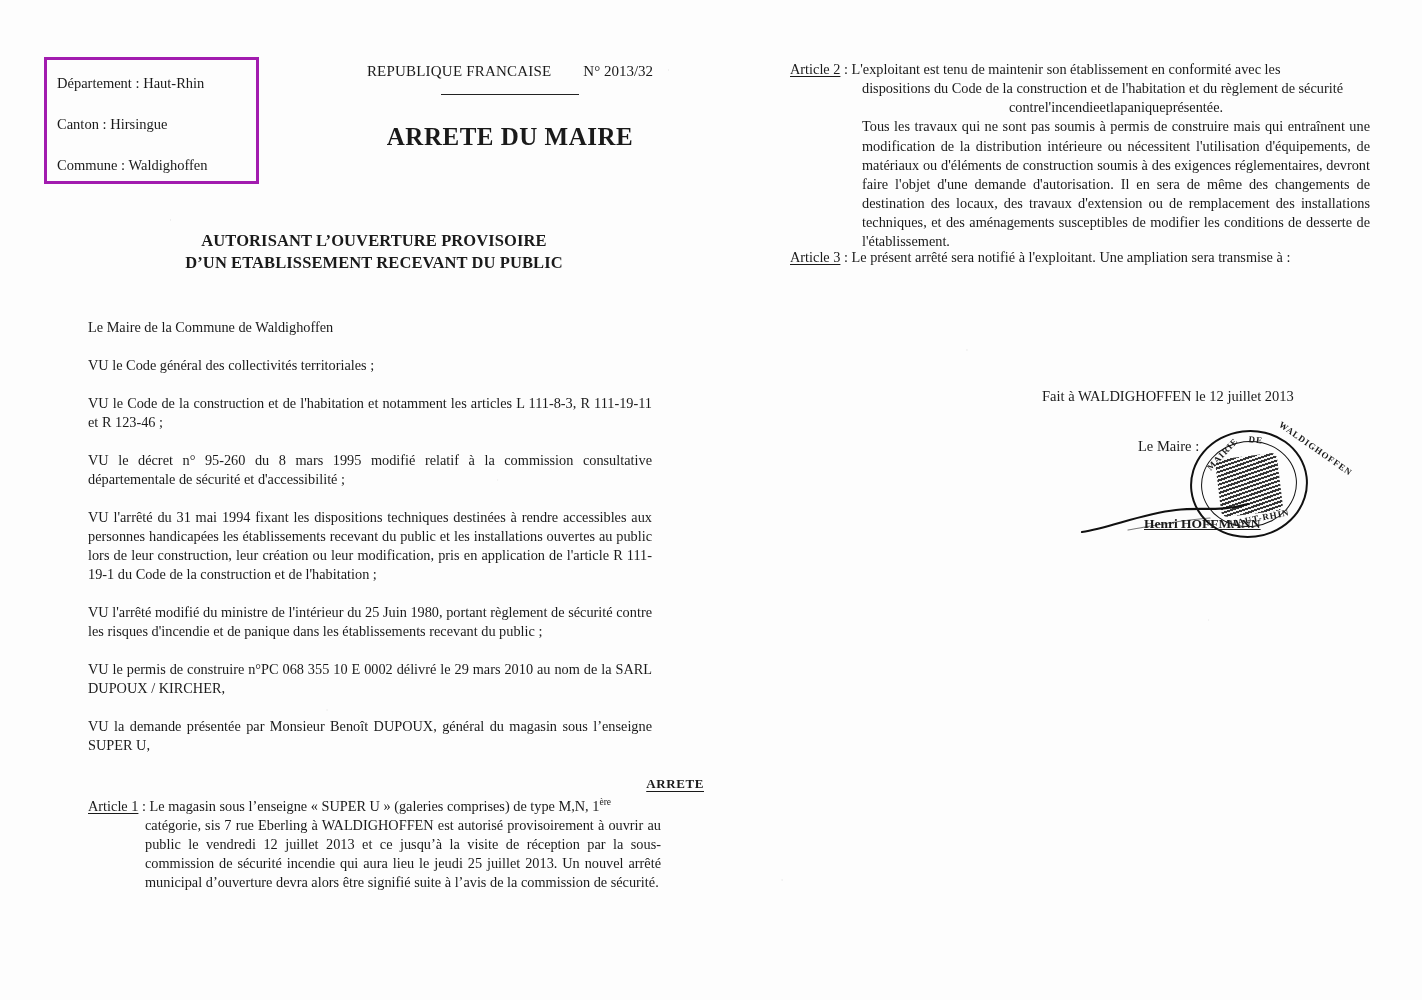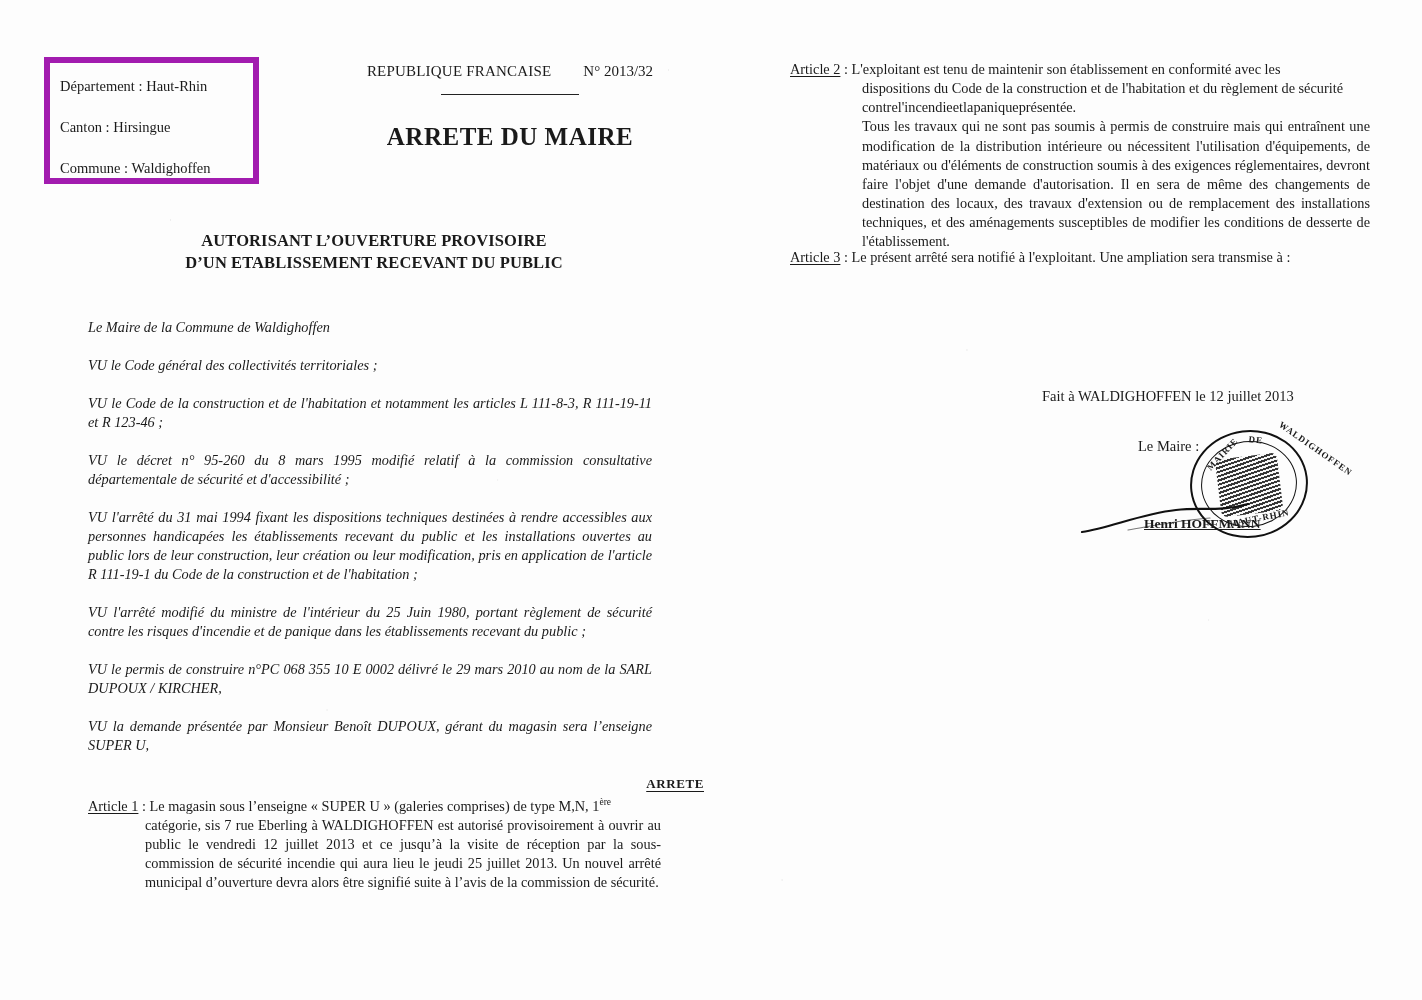--- a/index.html
+++ b/index.html
@@ -44,7 +44,7 @@
     top: 57px;
     width: 215px;
     height: 127px;
-    border: 6px solid #a21caf;
+    border: 3px solid #a21caf;
     box-sizing: border-box;
     padding: 16px 0 0 10px;
     font-size: 14.5px;

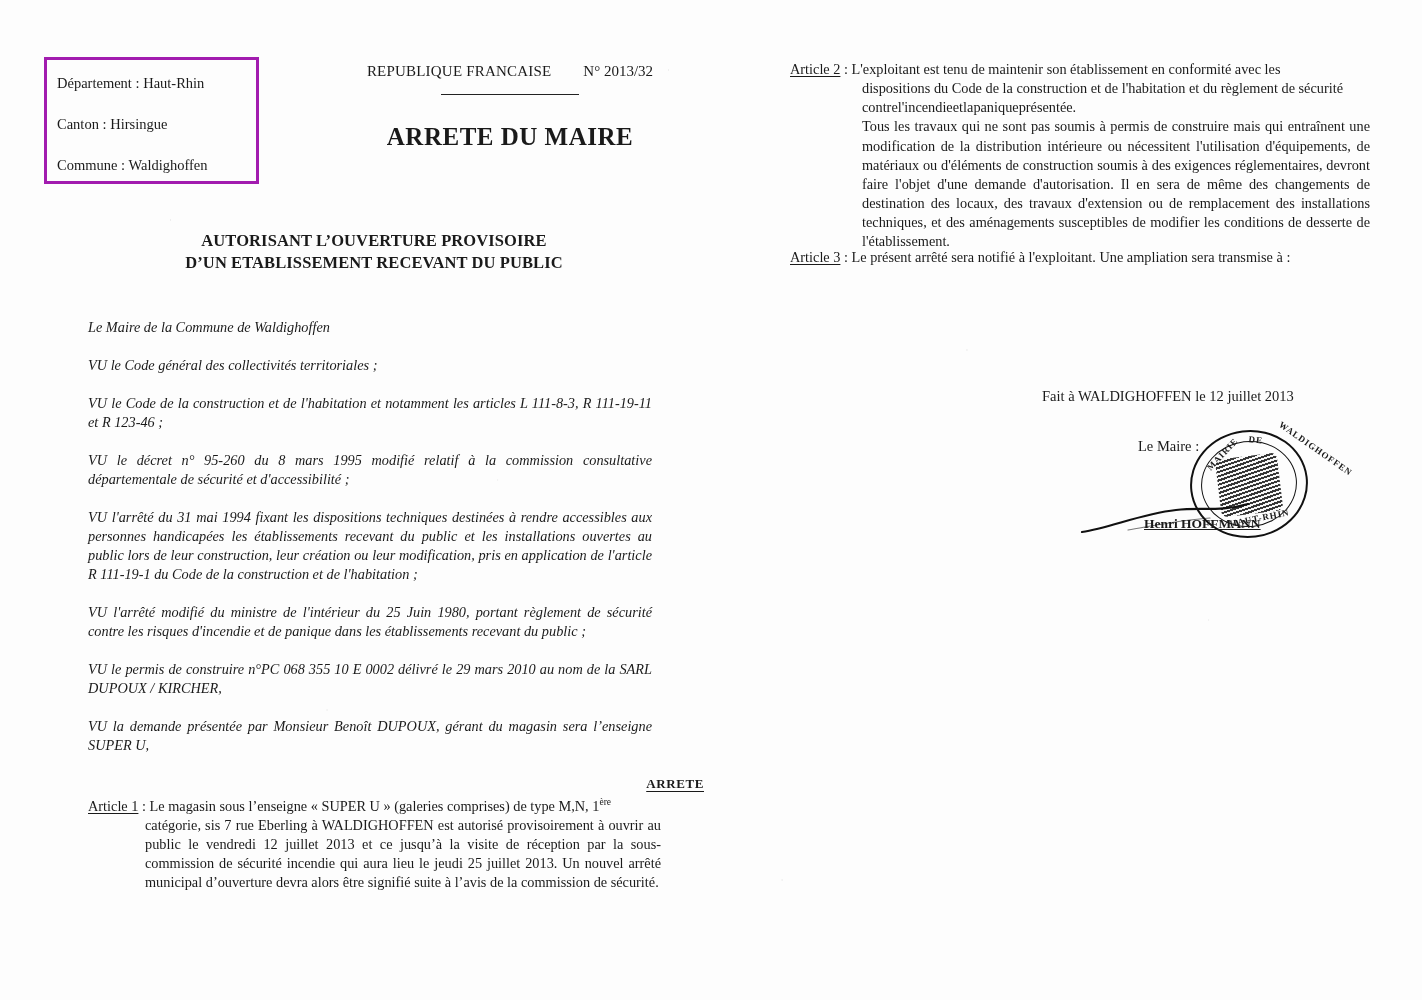--- a/index.html
+++ b/index.html
@@ -164,7 +164,7 @@
   }
   .spread {
     display: flex;
-    justify-content: flex-start;
+    justify-content: center;
     margin-left: 72px;
   }
 

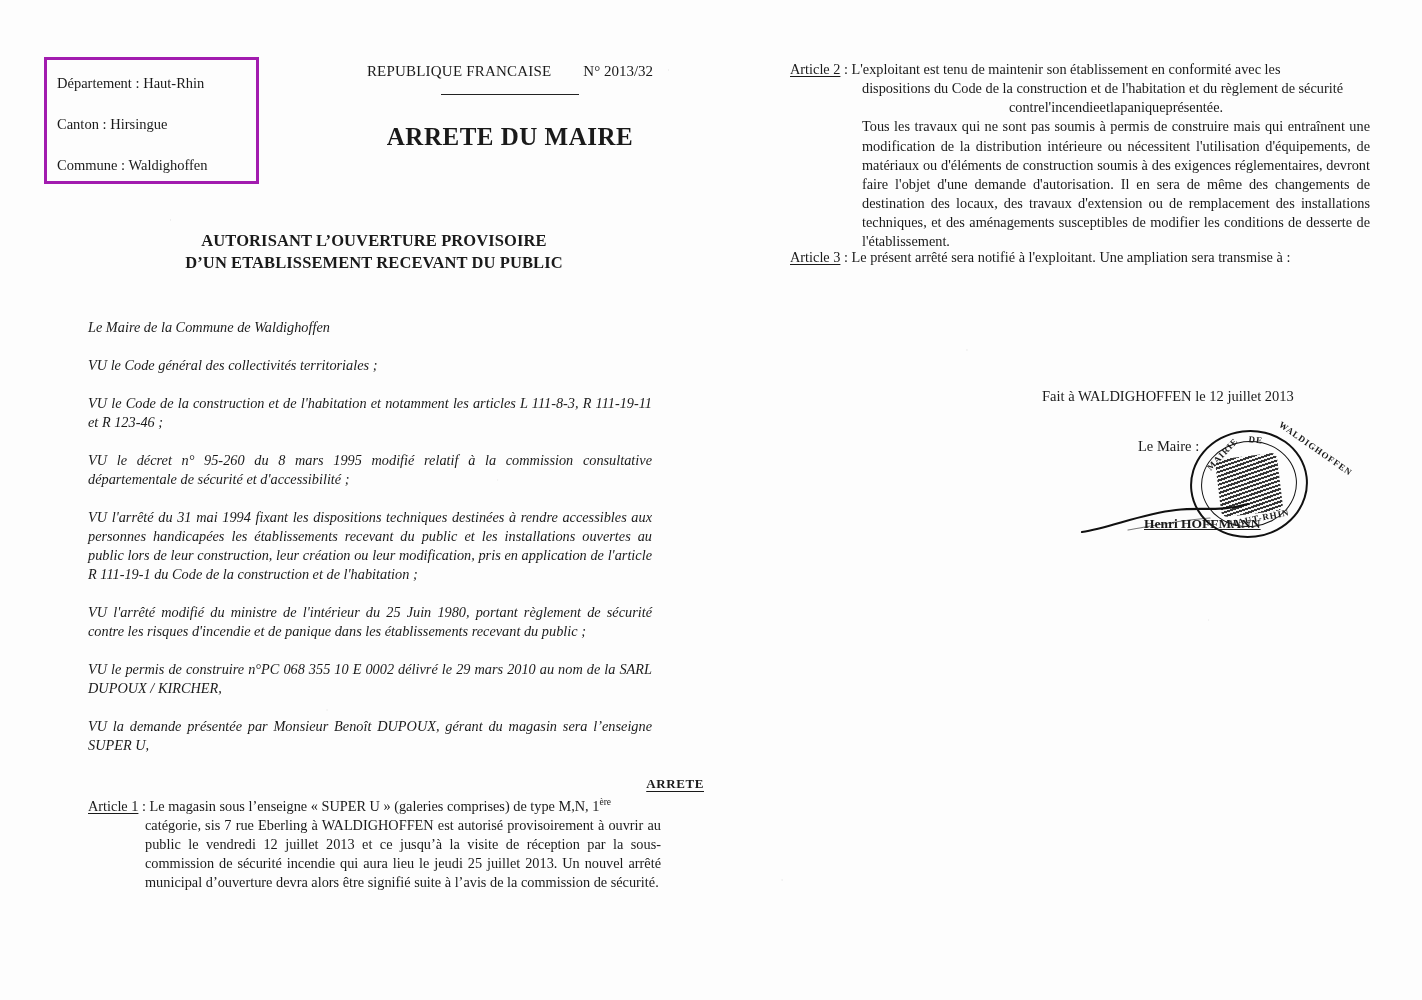--- a/index.html
+++ b/index.html
@@ -108,7 +108,6 @@
   }
   .body-left p {
     margin: 0 8px 19px 0;
-    font-style: italic;
   }
 
   .arrete-word {

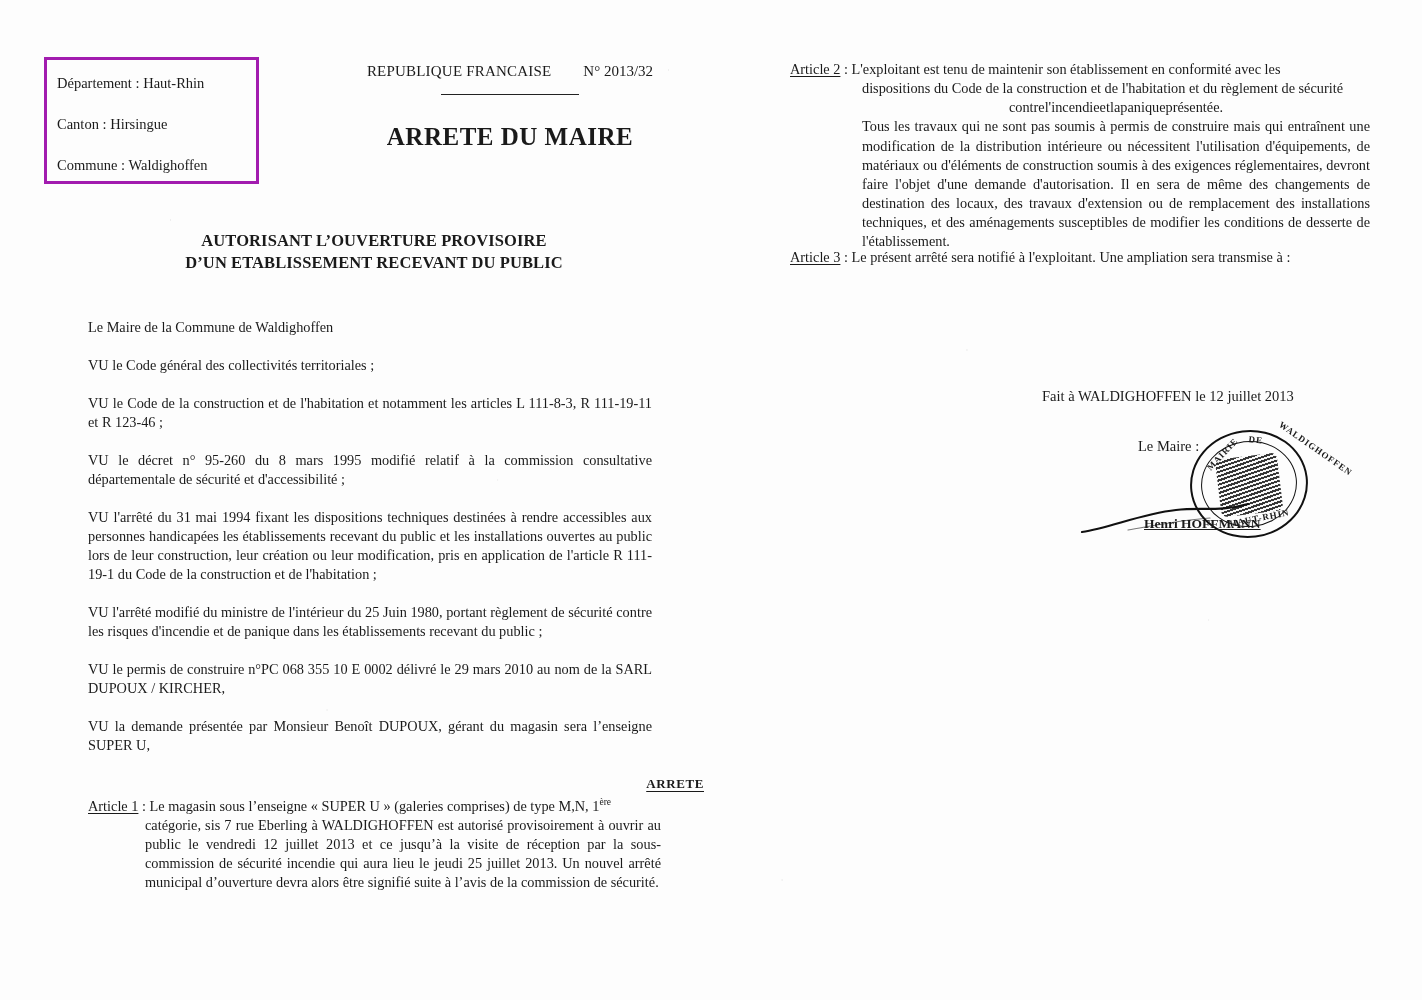--- a/index.html
+++ b/index.html
@@ -309,7 +309,7 @@
     <p>VU  l'arrêté du 31 mai 1994 fixant les dispositions techniques destinées à rendre accessibles aux personnes handicapées les établissements recevant du public et les installations ouvertes au public lors de leur construction, leur création ou leur modification, pris en application de l'article R 111-19-1 du Code de la construction et de l'habitation ;</p>
     <p>VU  l'arrêté modifié du ministre de l'intérieur du 25 Juin 1980, portant règlement de sécurité contre les risques d'incendie et de panique dans les établissements recevant du public ;</p>
     <p>VU  le permis de construire n°PC 068 355 10 E 0002 délivré le 29 mars 2010 au nom de la SARL DUPOUX / KIRCHER,</p>
-    <p>VU la demande présentée par Monsieur Benoît DUPOUX, gérant du magasin sera l’enseigne SUPER U,</p>
+    <p>VU la demande présentée par Monsieur Benoît DUPOUX, général du magasin sous l’enseigne SUPER U,</p>
   </div>
 
   <div class="arrete-word">

